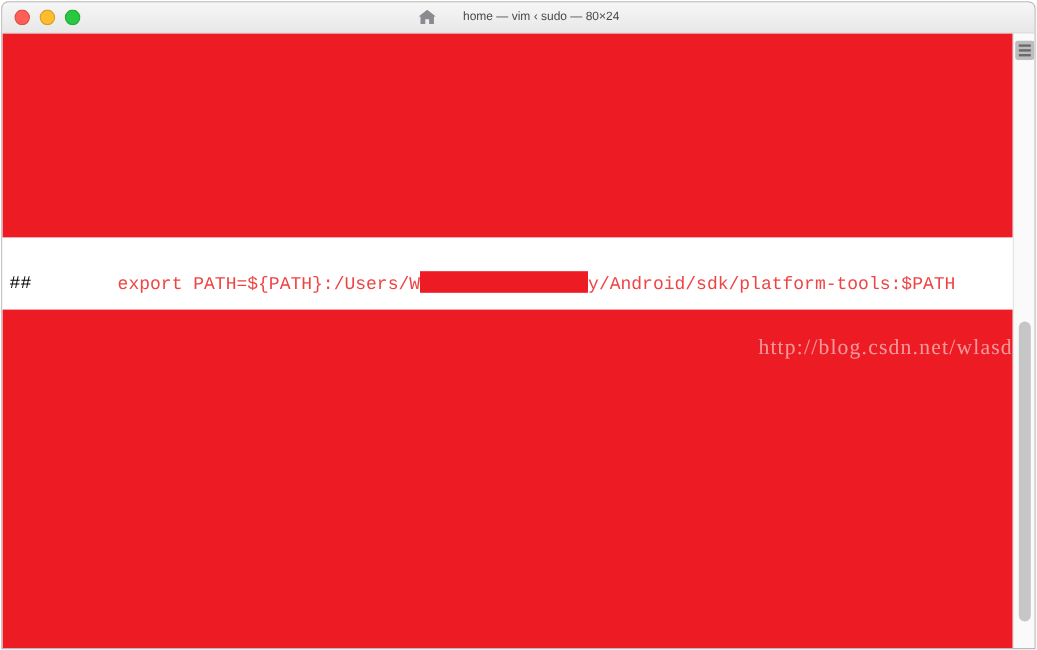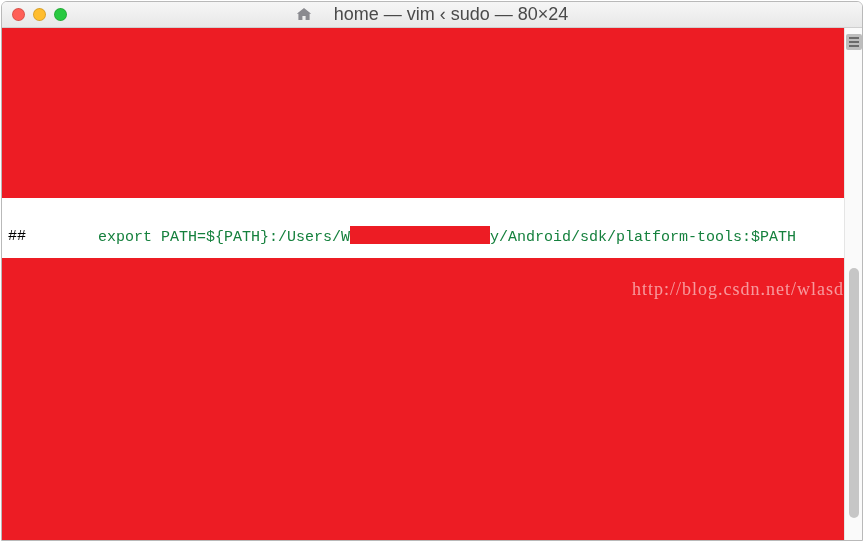--- a/index.html
+++ b/index.html
@@ -45,7 +45,7 @@
     position: absolute;
     left: 0; right: 0;
     text-align: right;
-    font-size: 18px;
+    font-size: 10px;
     color: #4a4a4a;
     pointer-events: none;
     display: flex;

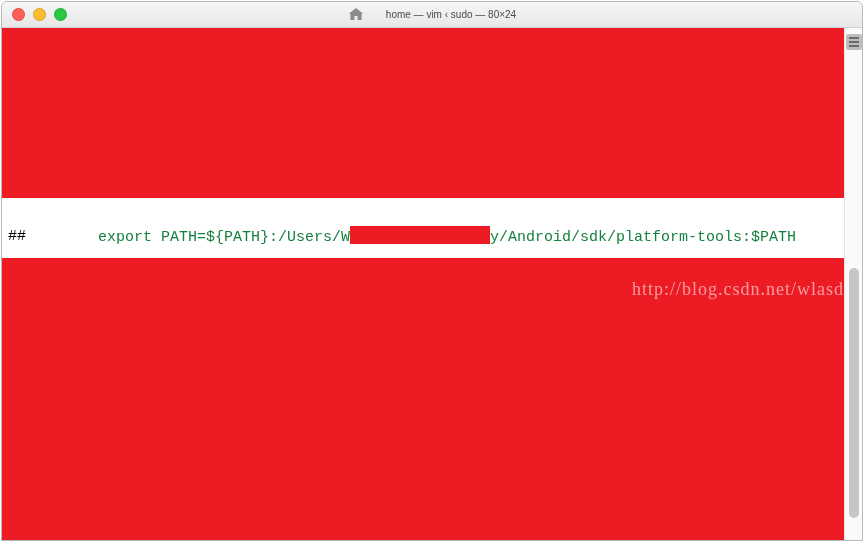--- a/index.html
+++ b/index.html
@@ -102,7 +102,7 @@
     position: absolute;
     left: 6px; top: 10px;
     white-space: pre;
-    color: #15803d;
+    color: #ef4444;
   }
   .line1 .seg-start, .line1 .seg-end { display: inline; }
   .redact {

